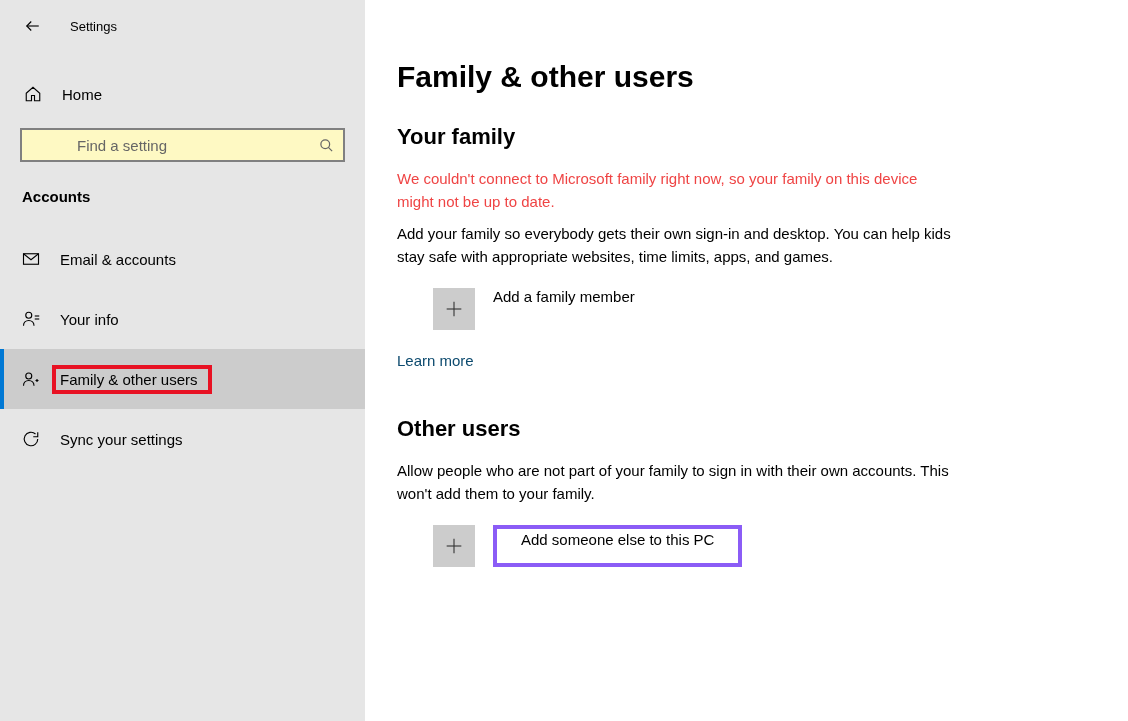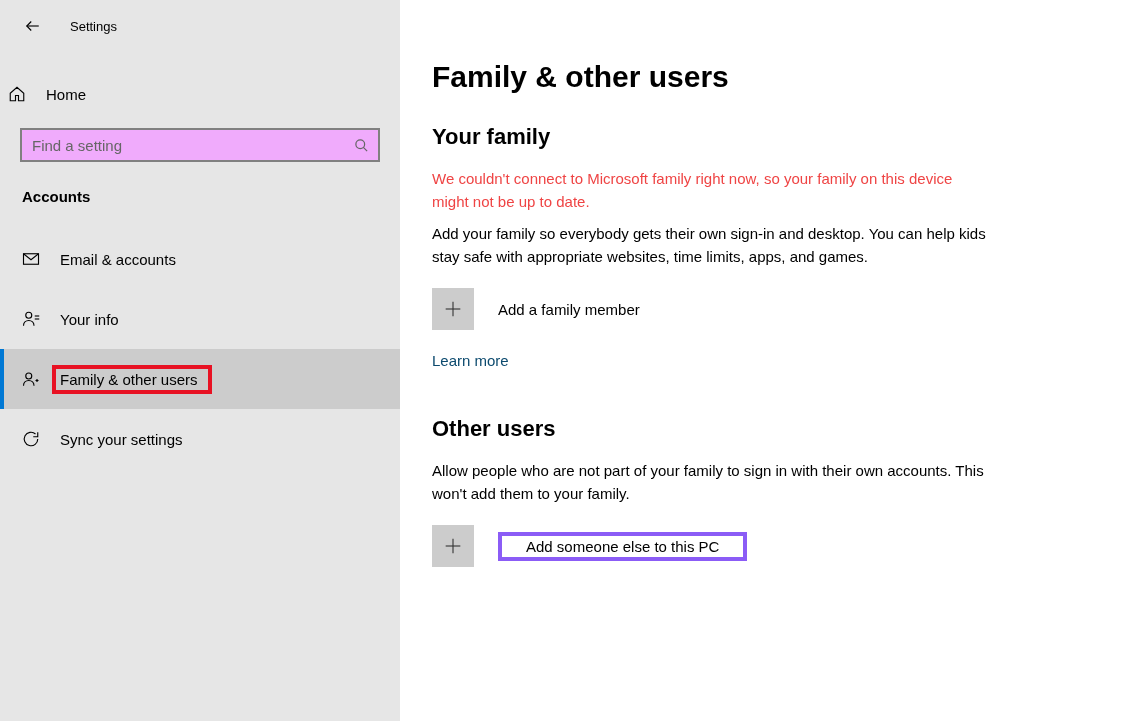--- a/index.html
+++ b/index.html
@@ -16,7 +16,7 @@
       overflow: hidden;
     }
     .sidebar {
-      width: 400px;
+      width: 365px;
       height: 100%;
       background: #e6e6e6;
       display: flex;

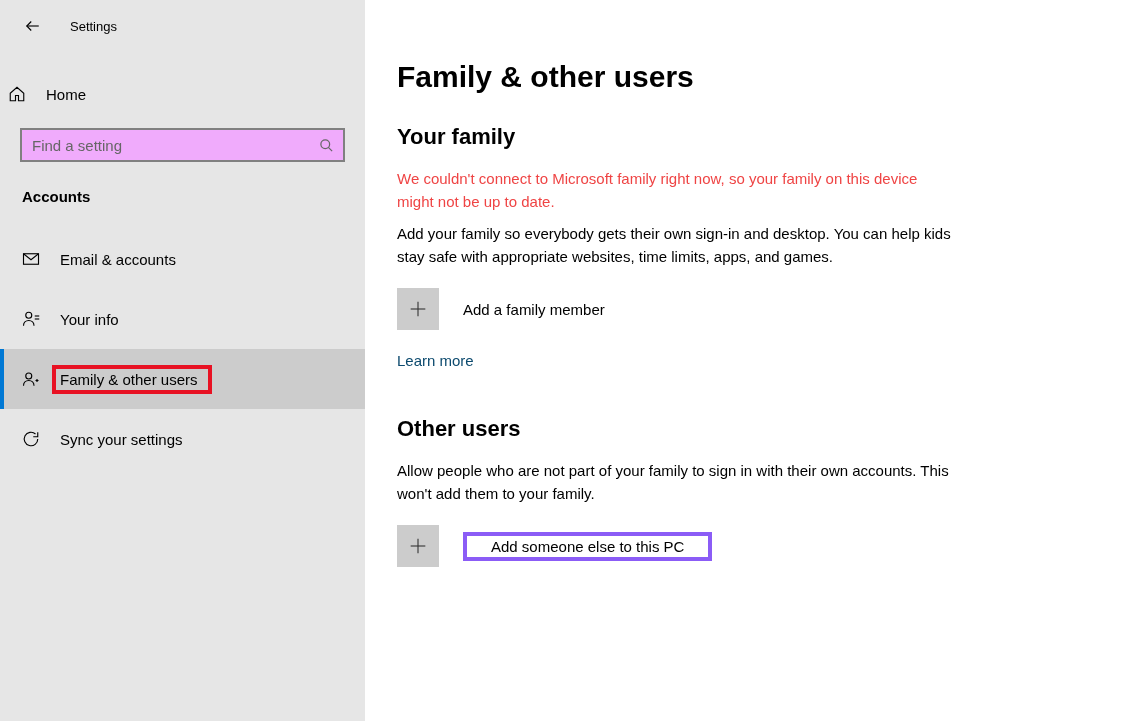--- a/index.html
+++ b/index.html
@@ -44,7 +44,7 @@
     .home-row {
       display: flex;
       align-items: center;
-      padding: 13px 0 13px 8px;
+      padding: 13px 0 13px 24px;
       gap: 20px;
       margin-top: 28px;
       cursor: pointer;

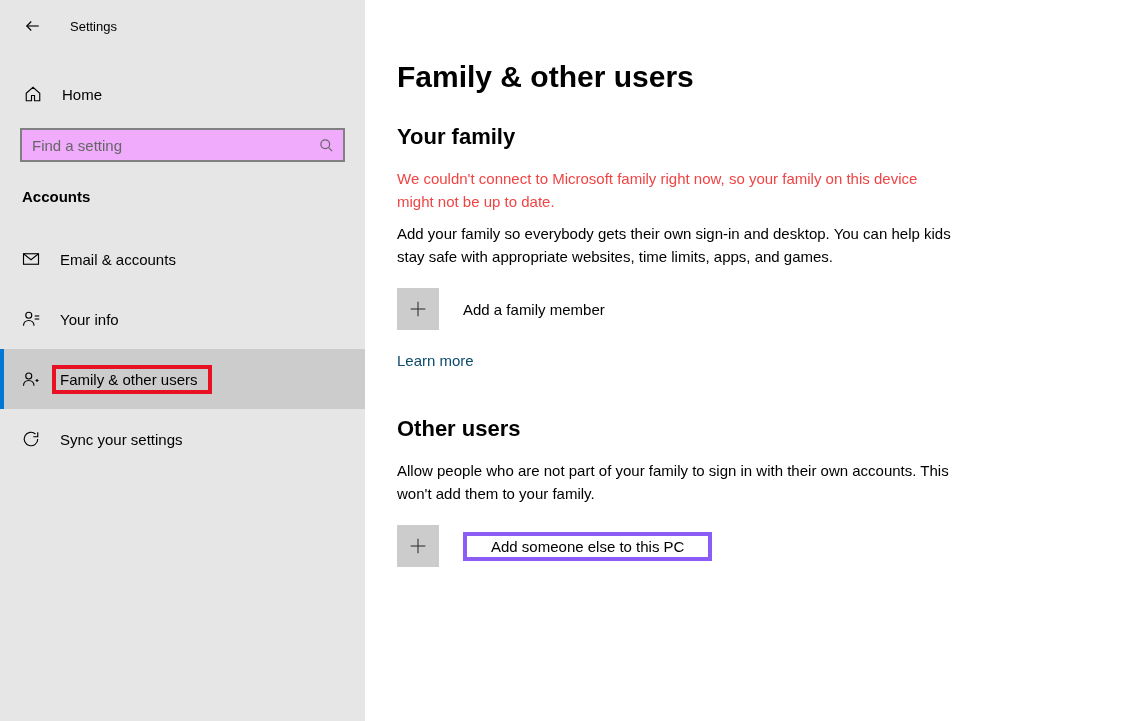--- a/index.html
+++ b/index.html
@@ -66,7 +66,8 @@
       display: flex;
       align-items: center;
       height: 34px;
-      background: #f0abfc;
+      background: #fef9c3;
+      padding-left: 45px;
     }
     .search-input {
       flex: 1;

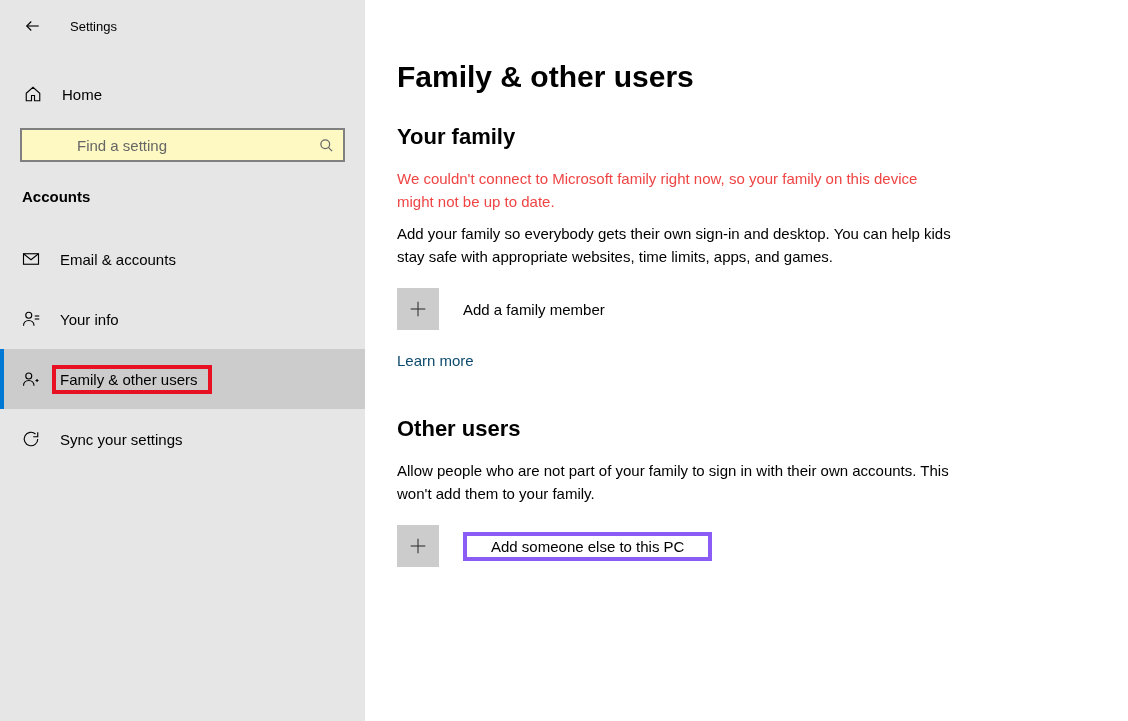--- a/index.html
+++ b/index.html
@@ -170,10 +170,10 @@
     }
     .add-row {
       display: flex;
-      align-items: center;
-      gap: 24px;
+      gap: 18px;
       margin-bottom: 22px;
       cursor: pointer;
+      margin-left: 36px;
     }
     .plus-box {
       width: 42px;

